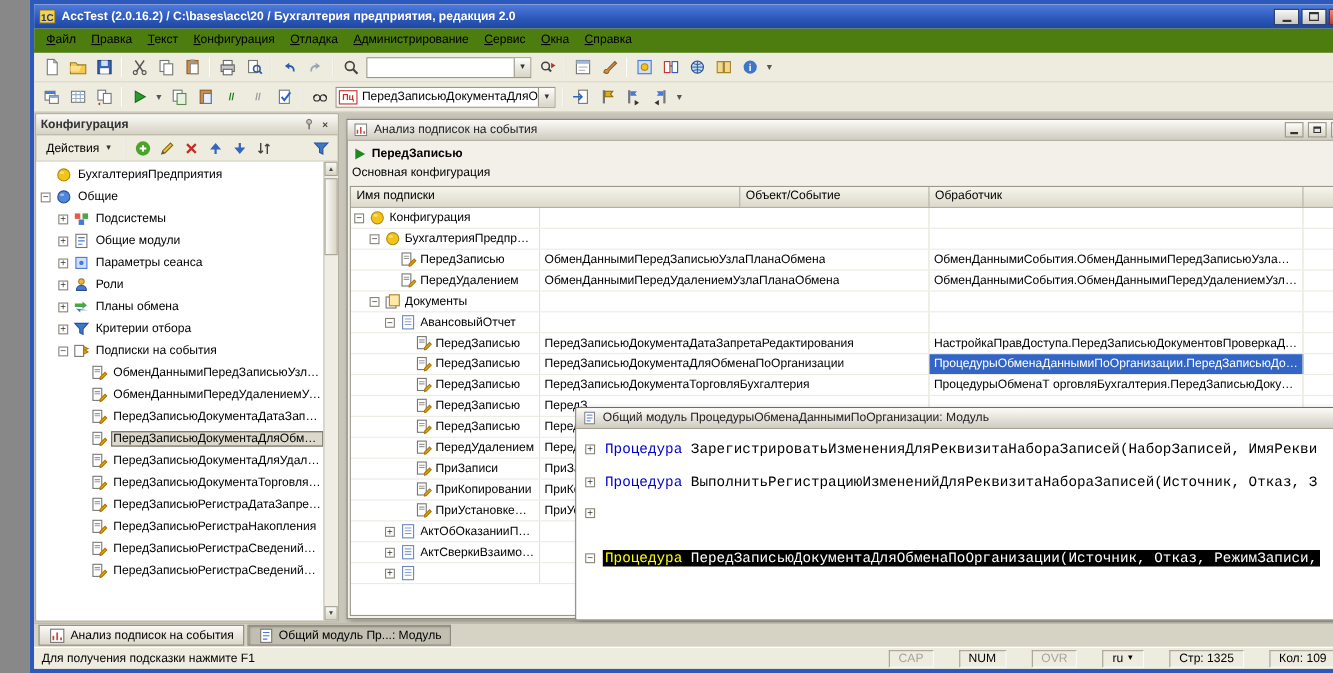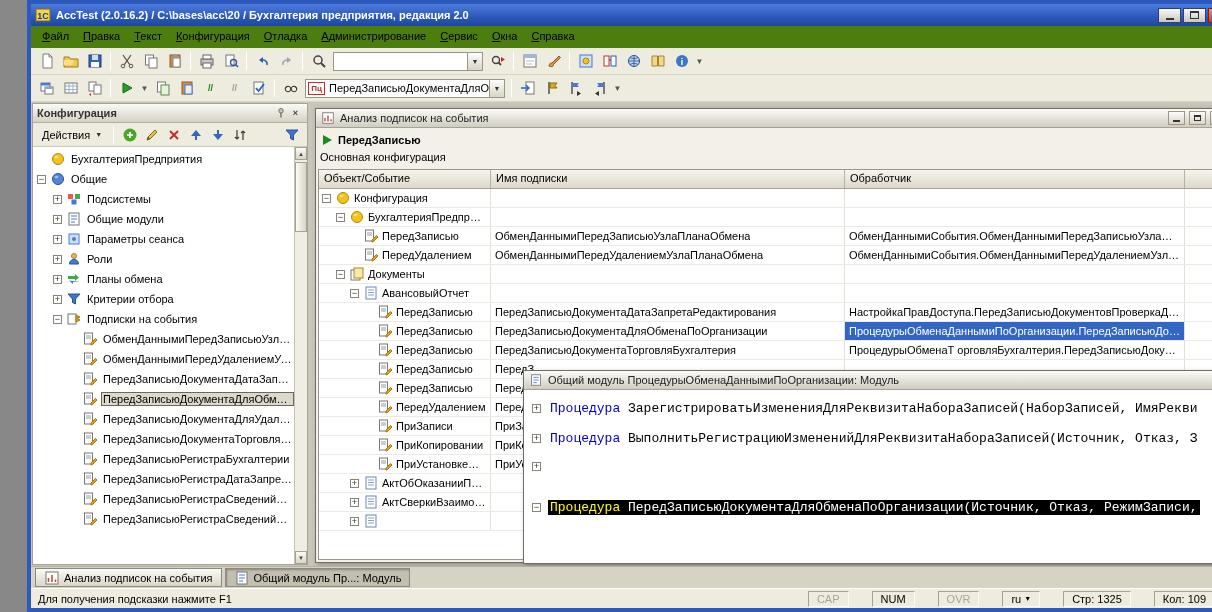--- a/index.html
+++ b/index.html
@@ -742,8 +742,8 @@
         <div class="aw-lbl">Основная конфигурация</div>
         <div class="grid">
           <div class="grid-header" id="grid-header">
+              <span class="gh" style="width: 354px;">Имя подписки</span>
               <span class="gh" style="width: 172px;">Объект/Событие</span>
-              <span class="gh" style="width: 354px;">Имя подписки</span>
               <span class="gh" style="width: 340px;">Обработчик</span>
               <span class="gh fill"></span>
             </div>

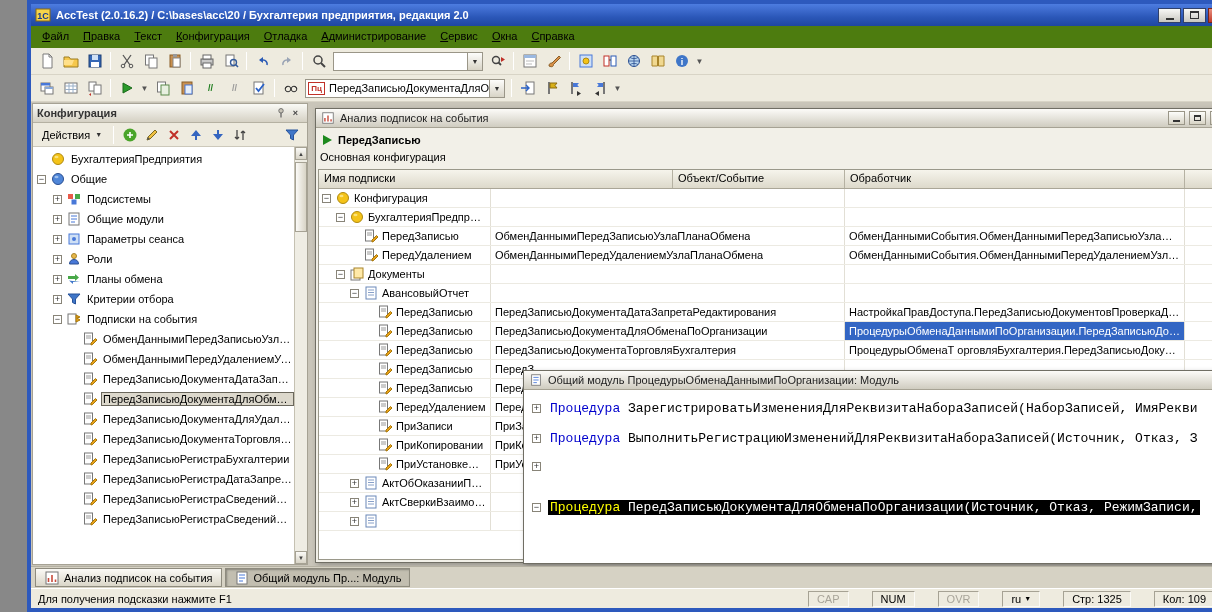--- a/index.html
+++ b/index.html
@@ -665,18 +665,6 @@
                   <path d="M9 12l4.5-4.5 1.5 1.5L10.5 13.5 9 14z" fill="#e8a018" stroke="#a87808"></path>
                 </svg>
               </span>
-              <span class="tree-label">ПередЗаписьюРегистраБухгалтерии</span>
-            </div>
-            <div class="tree-row" style="padding-left: 36px;">
-              <span class="exp-spacer"></span>
-              <span class="icn tree-ico">
-                <svg viewBox="0 0 16 16" width="16" height="16">
-                  <rect x="2.5" y="2" width="8" height="11" fill="#fff" stroke="#777"></rect>
-                  <line x1="4" y1="5" x2="9" y2="5" stroke="#999"></line>
-                  <line x1="4" y1="7" x2="9" y2="7" stroke="#999"></line>
-                  <path d="M9 12l4.5-4.5 1.5 1.5L10.5 13.5 9 14z" fill="#e8a018" stroke="#a87808"></path>
-                </svg>
-              </span>
               <span class="tree-label">ПередЗаписьюРегистраДатаЗапретаРедактирования</span>
             </div>
             <div class="tree-row" style="padding-left: 36px;">

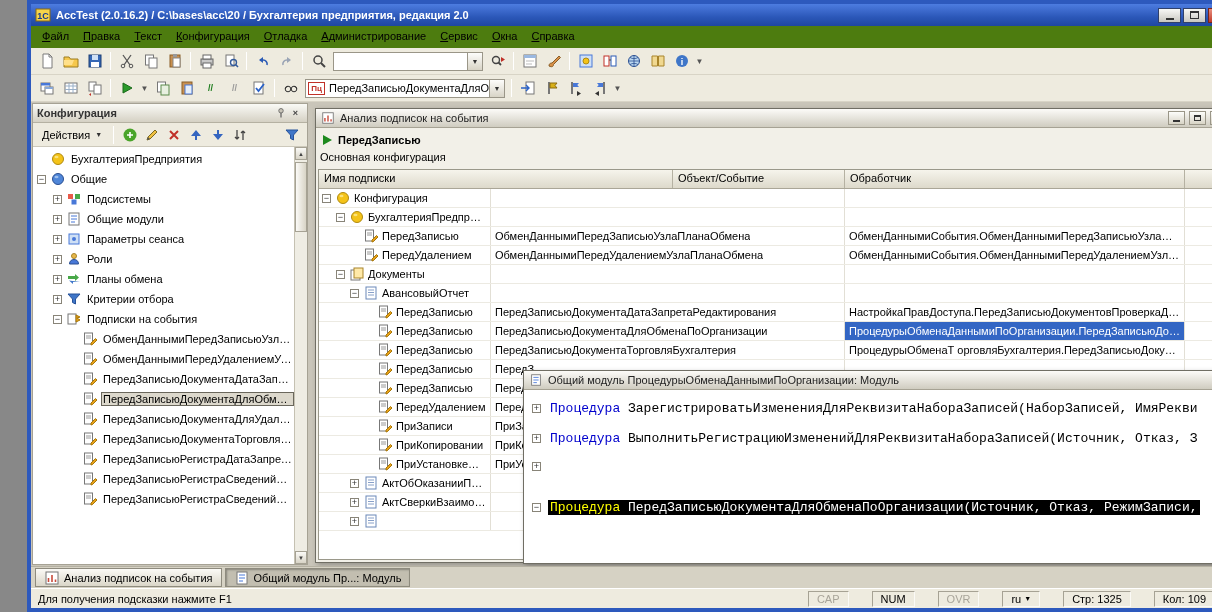--- a/index.html
+++ b/index.html
@@ -677,6 +677,18 @@
                   <path d="M9 12l4.5-4.5 1.5 1.5L10.5 13.5 9 14z" fill="#e8a018" stroke="#a87808"></path>
                 </svg>
               </span>
+              <span class="tree-label">ПередЗаписьюРегистраНакопления</span>
+            </div>
+            <div class="tree-row" style="padding-left: 36px;">
+              <span class="exp-spacer"></span>
+              <span class="icn tree-ico">
+                <svg viewBox="0 0 16 16" width="16" height="16">
+                  <rect x="2.5" y="2" width="8" height="11" fill="#fff" stroke="#777"></rect>
+                  <line x1="4" y1="5" x2="9" y2="5" stroke="#999"></line>
+                  <line x1="4" y1="7" x2="9" y2="7" stroke="#999"></line>
+                  <path d="M9 12l4.5-4.5 1.5 1.5L10.5 13.5 9 14z" fill="#e8a018" stroke="#a87808"></path>
+                </svg>
+              </span>
               <span class="tree-label">ПередЗаписьюРегистраСведенийДатаЗапрета</span>
             </div>
             <div class="tree-row" style="padding-left: 36px;">

